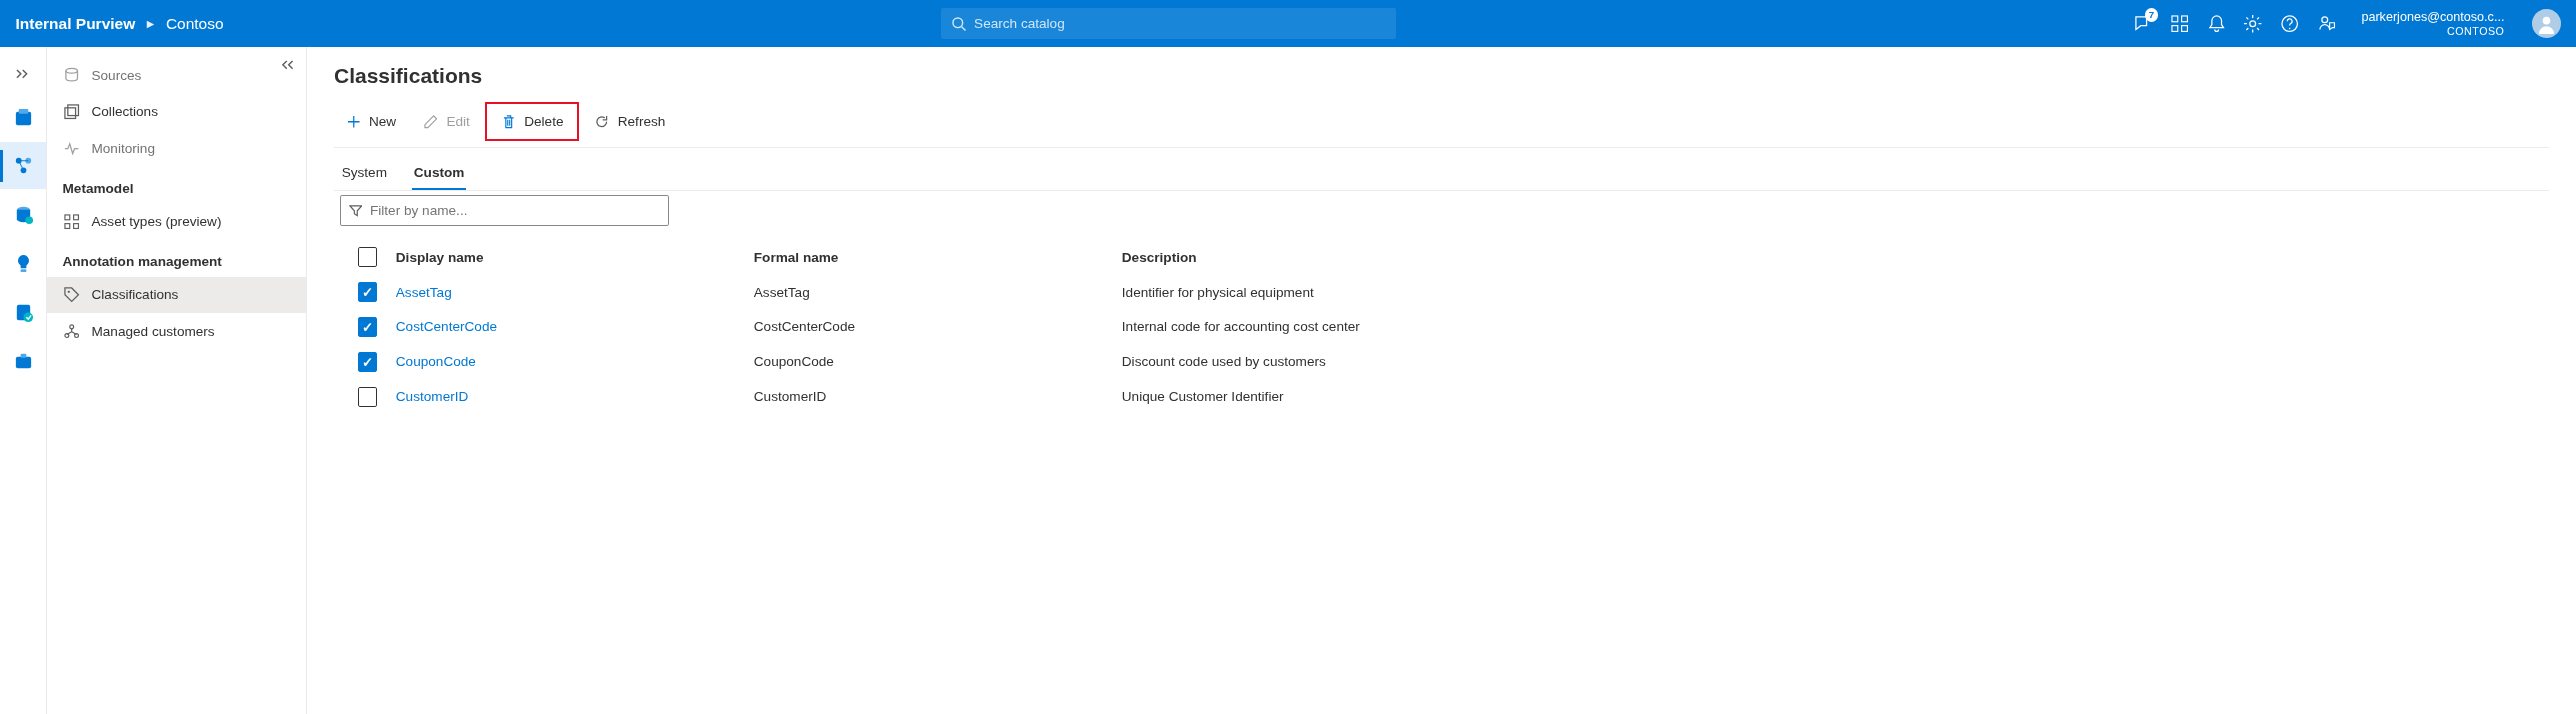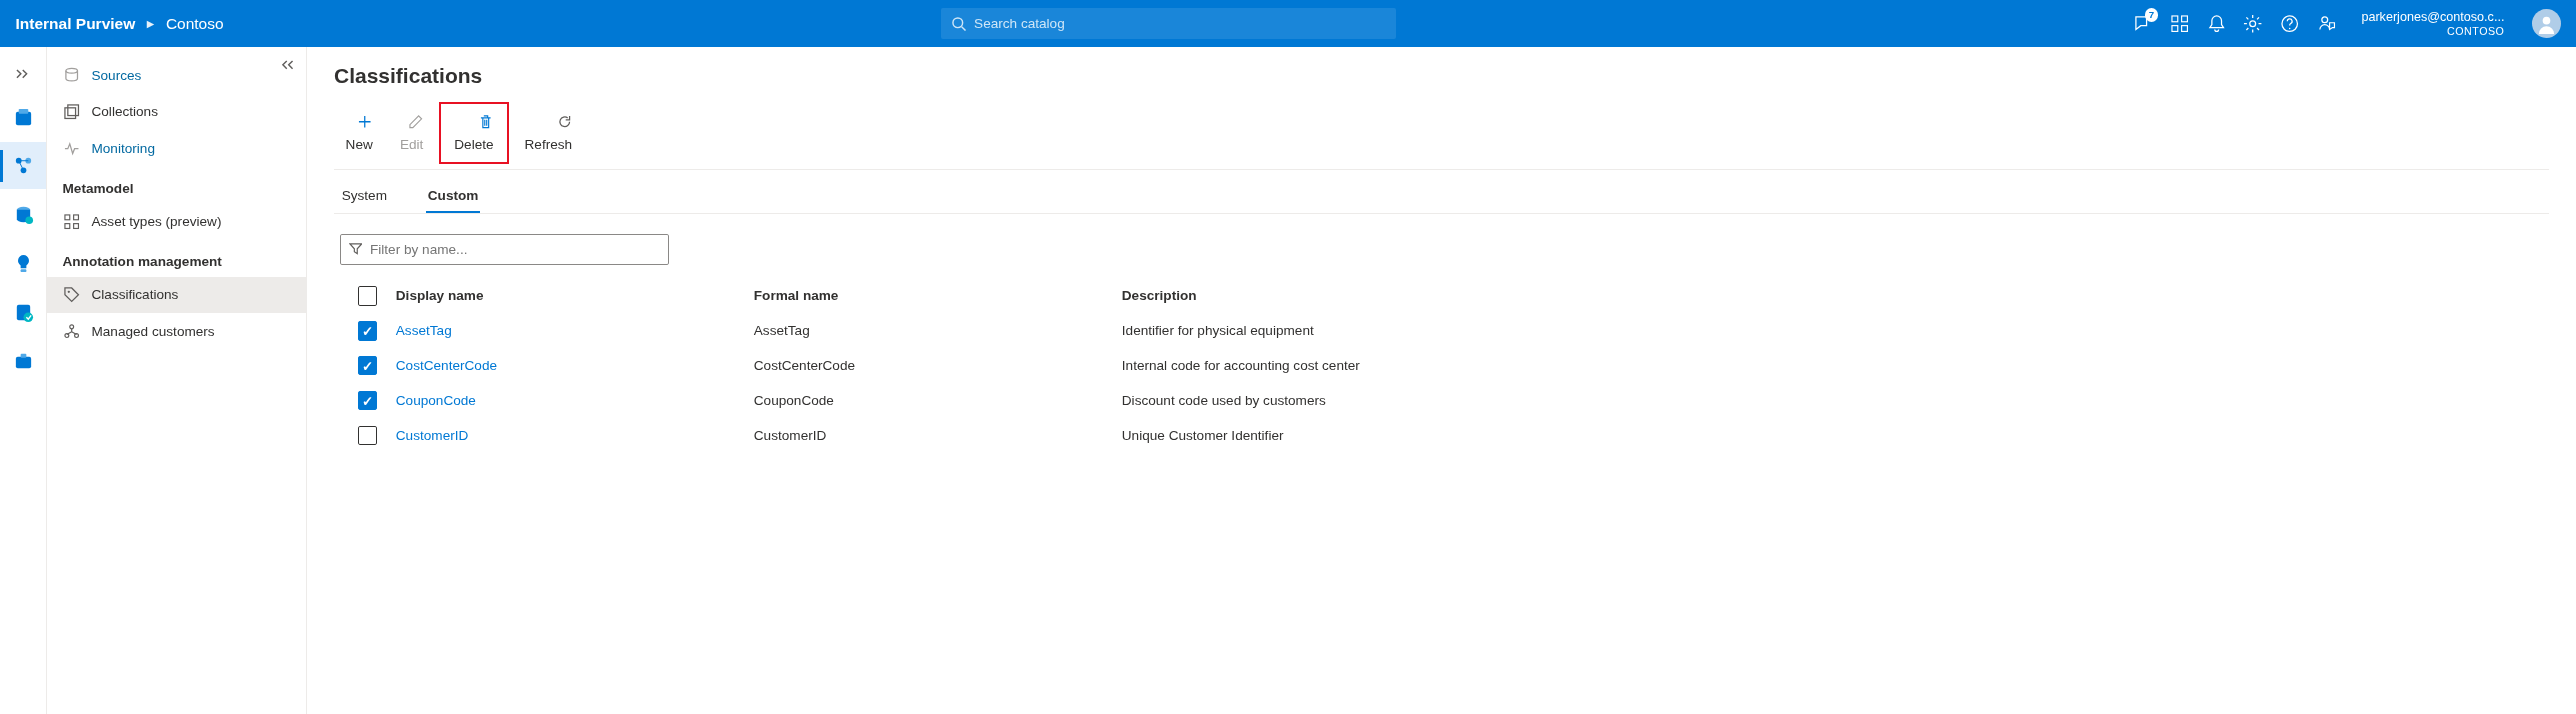--- a/index.html
+++ b/index.html
@@ -34,7 +34,7 @@
   .sidebar { width: 260px; border-right: 1px solid #edebe9; padding-top: 9.7px; position: relative; }
   .sidebar-collapse { position: absolute; top: 11.6px; right: 11.6px; cursor:pointer; }
   .sidebar-item { display: flex; align-items: center; gap: 11.6px; padding: 9.7px 15.5px; cursor: pointer; font-size: 13.6px; color: #323130;}
-  .sidebar-item.disabled { color: #0369a1; }
+  .sidebar-item.disabled { color: #737373; }
   .sidebar-item.active { background: #edebe9; }
   .sidebar-heading { padding: 13.6px 15.5px 7.8px; font-weight: 600; font-size: 13.6px; color: #323130; }
   

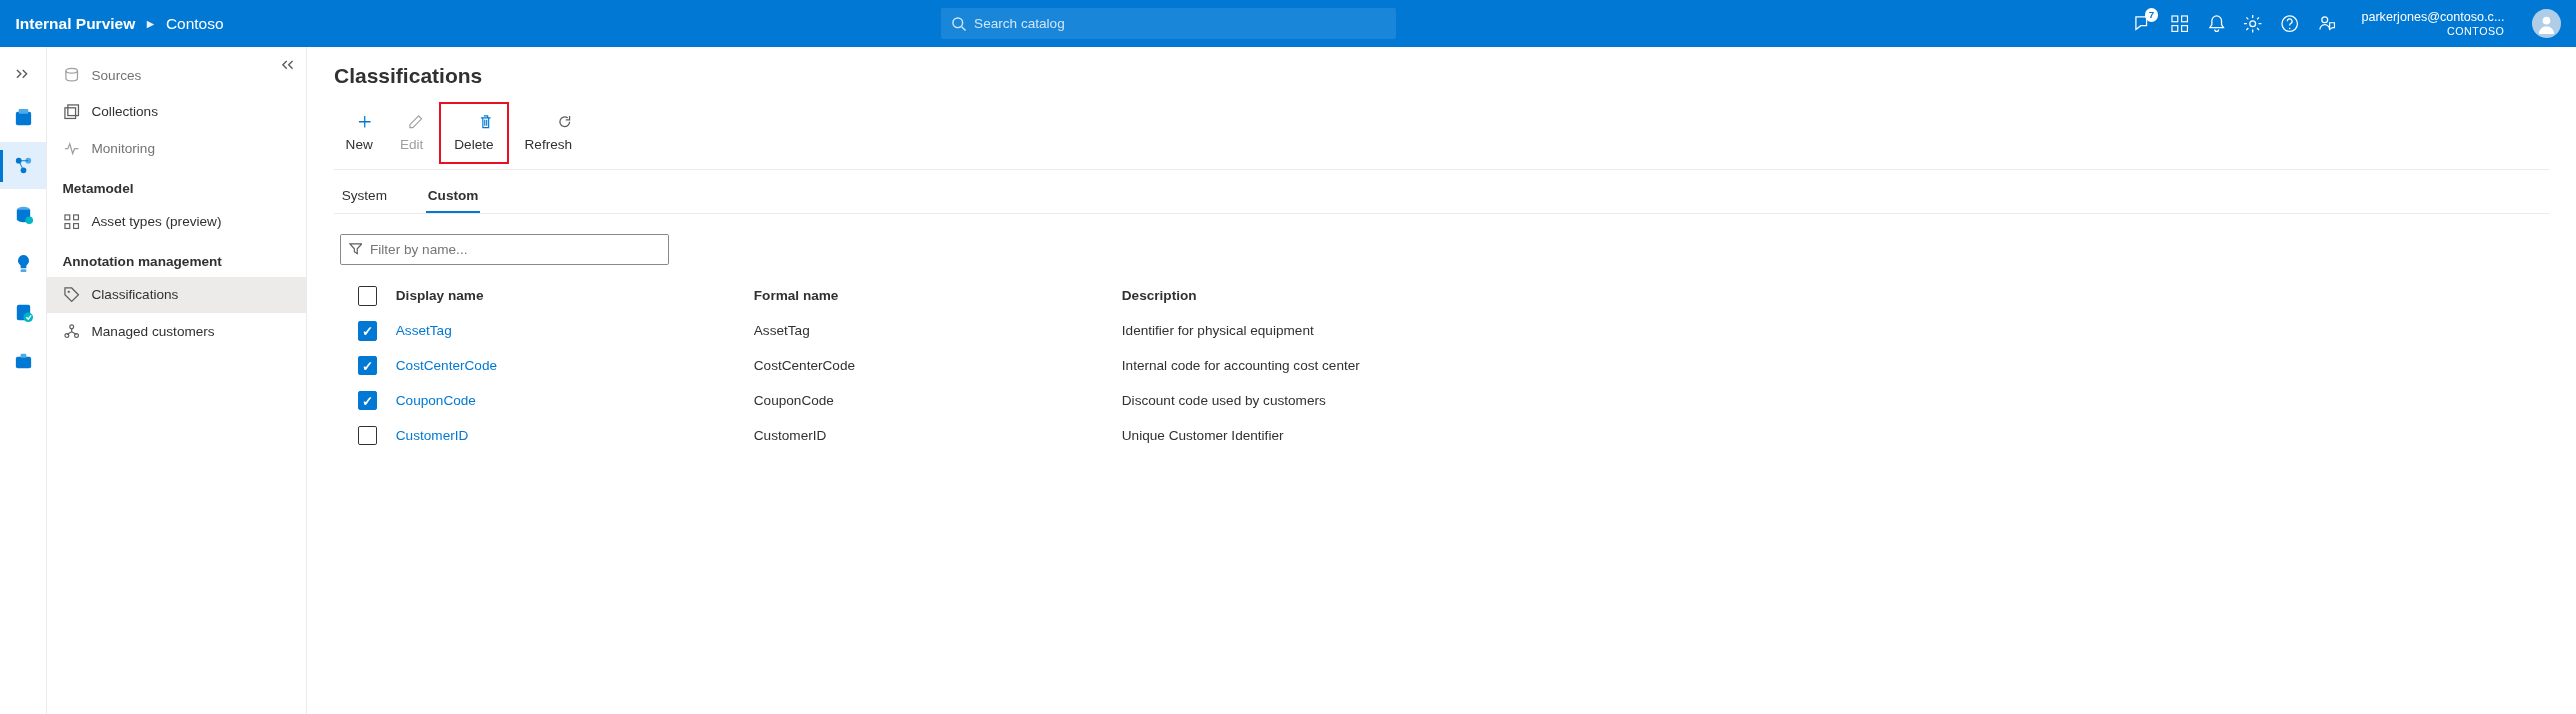--- a/index.html
+++ b/index.html
@@ -41,7 +41,7 @@
   .main { flex: 1; padding: 17.4px 27px; overflow:auto;}
   .page-title { font-size: 21px; font-weight: 600; margin-bottom: 13.6px; }
   .toolbar { display: flex; align-items: center; gap: 3.9px; border-bottom: 1px solid #edebe9; padding-bottom: 5.8px; margin-bottom: 0;}
-  .tool-btn { display: flex; align-items: flex-end; gap: 7.8px; padding: 7.8px 11.6px; cursor: pointer; font-size: 13.6px; color: #323130; border-radius:1.9px;flex-direction:column;}
+  .tool-btn { display: flex; align-items: flex-end; gap: 7.8px; padding: 7.8px 11.6px; cursor: pointer; font-size: 13.6px; color: #323130; border-radius:1.9px;}
   .tool-btn.disabled { color: #a19f9d; cursor: default; }
   .highlight-box { border: 2.9px solid #e81123; padding: 1.9px 1.9px; }
   

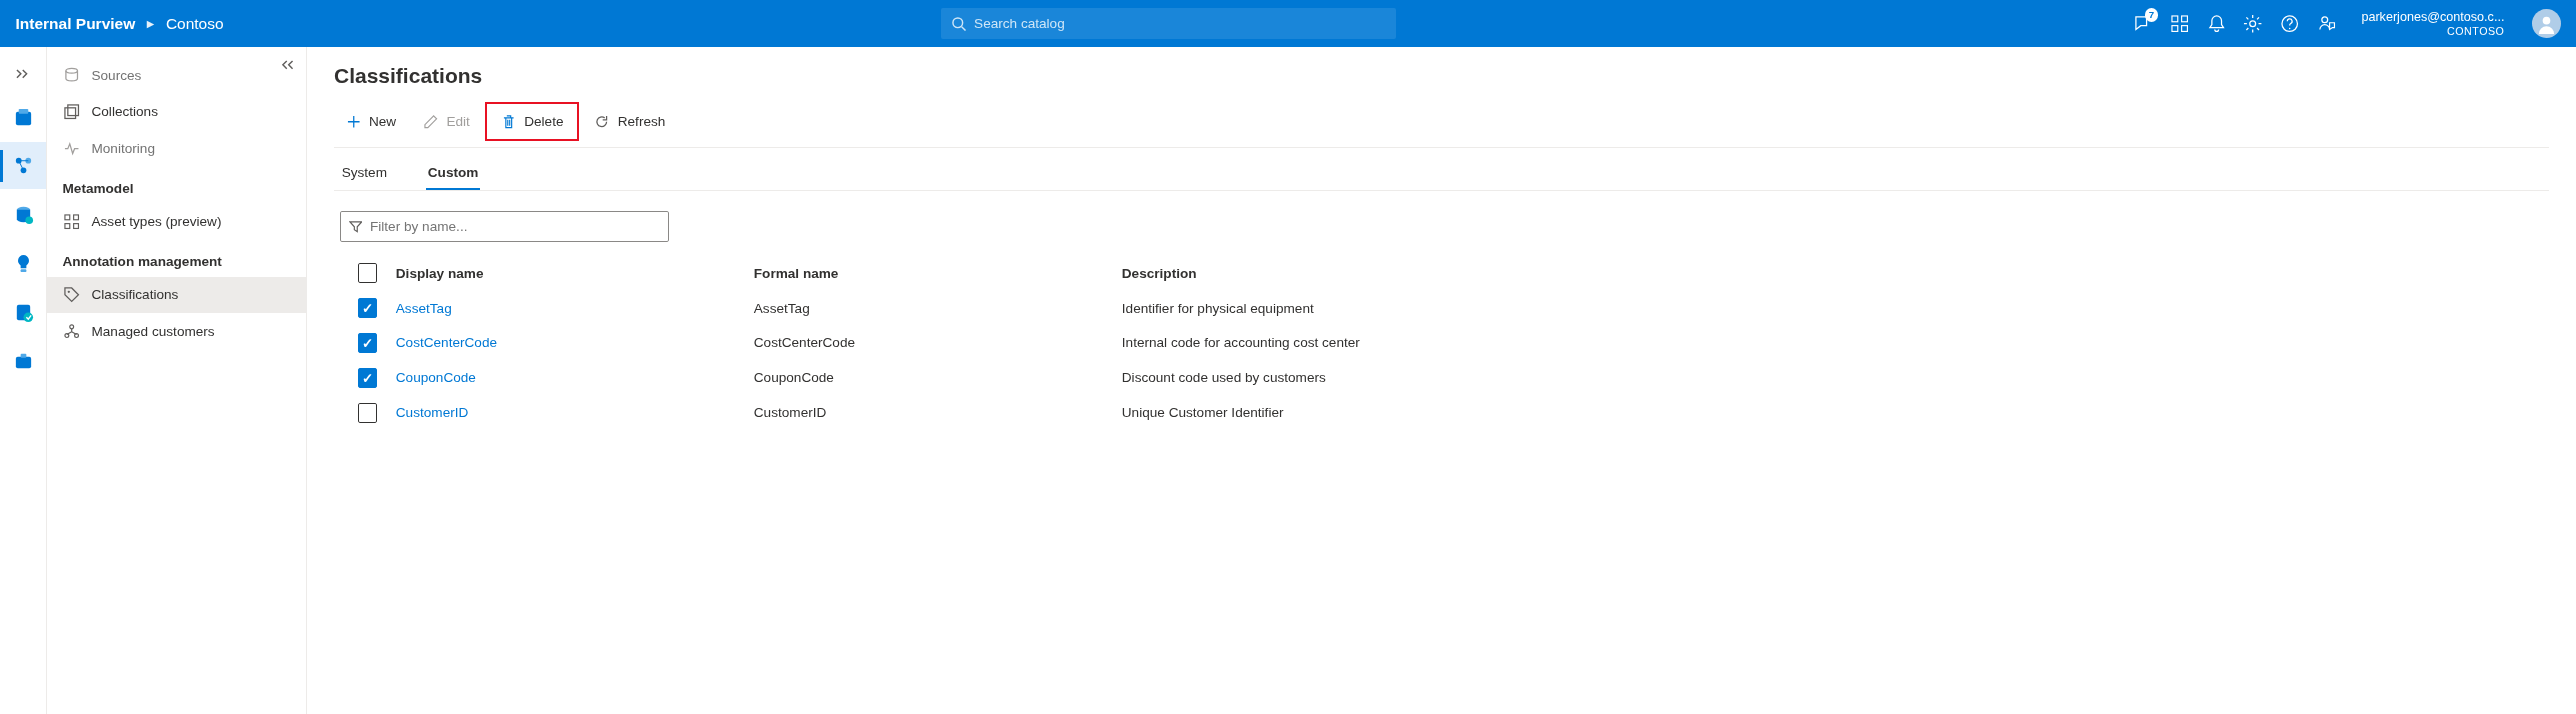--- a/index.html
+++ b/index.html
@@ -45,7 +45,7 @@
   .tool-btn.disabled { color: #a19f9d; cursor: default; }
   .highlight-box { border: 2.9px solid #e81123; padding: 1.9px 1.9px; }
   
-  .tabs { display: flex; gap: 37px; padding: 9.7px 5.8px 0; border-bottom: 1px solid #edebe9; margin-bottom: 20px;}
+  .tabs { display: flex; gap: 23px; padding: 9.7px 5.8px 0; border-bottom: 1px solid #edebe9; margin-bottom: 4px;}
   .tab { padding: 7.8px 1.9px; cursor: pointer; font-size: 13.6px; color: #323130; border-bottom: 2.9px solid transparent;}
   .tab.active { font-weight: 700; border-bottom-color: #0078d4; }
   

